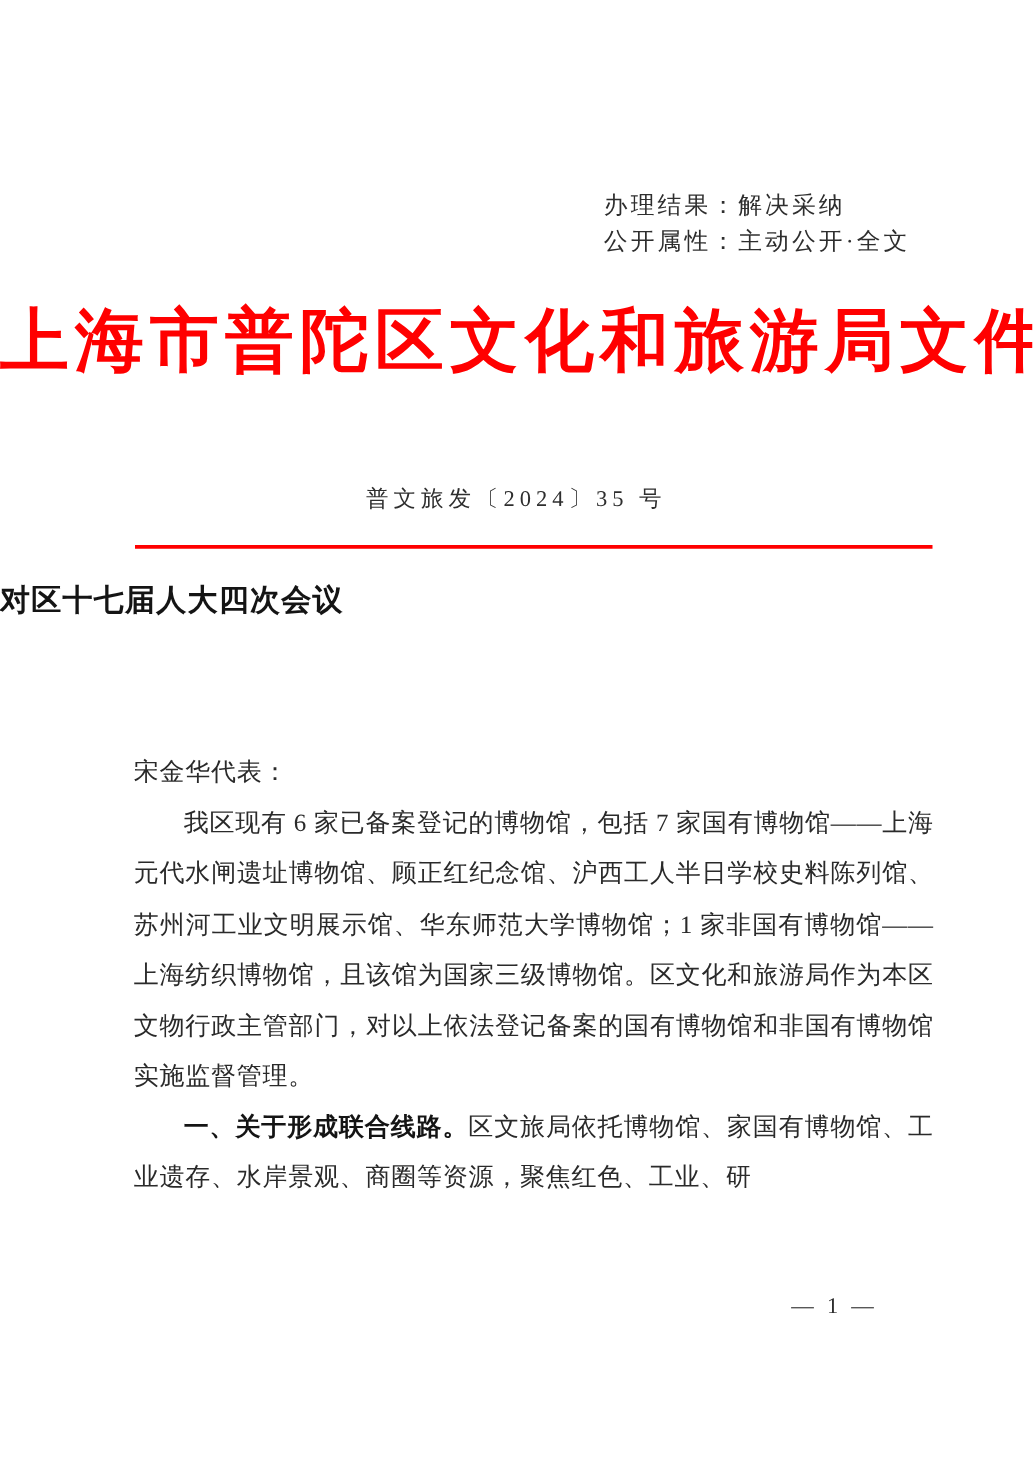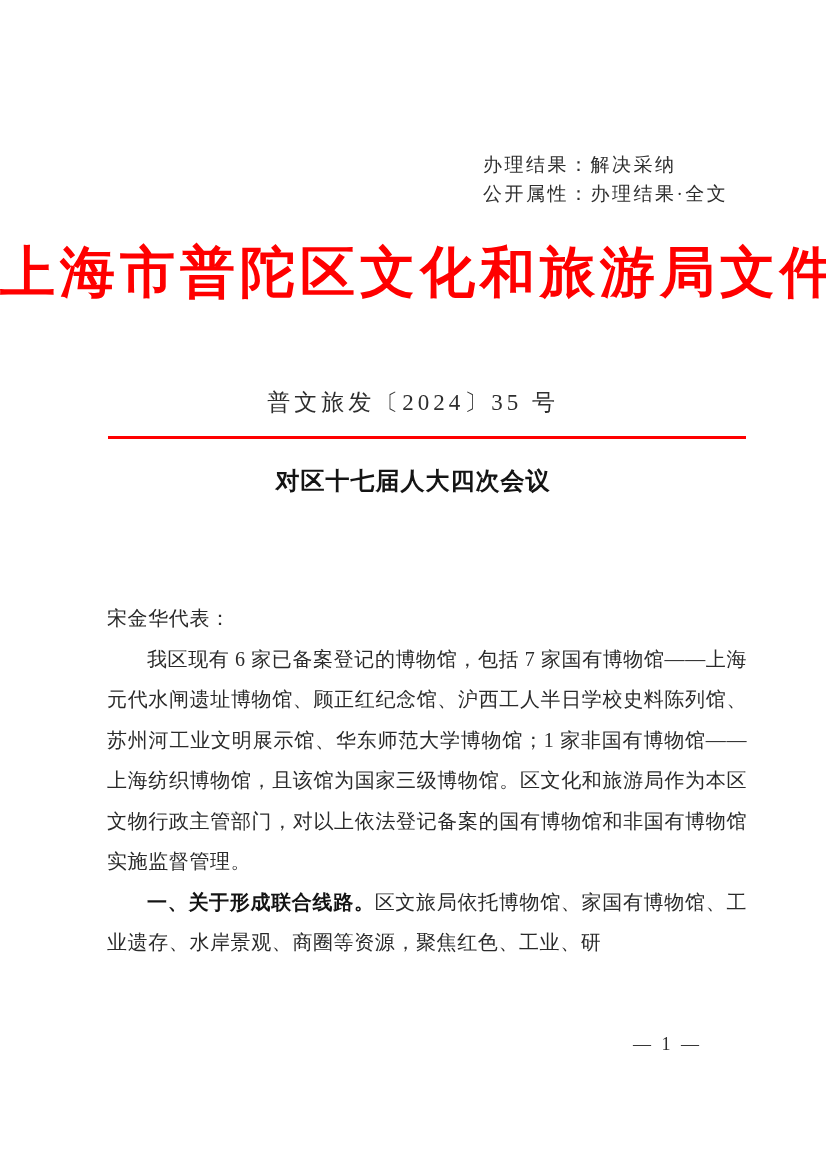--- a/index.html
+++ b/index.html
@@ -107,7 +107,7 @@
 
   <div class="meta-block">
     <div>办理结果：解决采纳</div>
-    <div>公开属性：办理结果·全文</div>
+    <div>公开属性：主动公开·全文</div>
   </div>
 
   <div class="red-title" style="color: rgb(255, 0, 0);">上海市普陀区文化和旅游局文件</div>

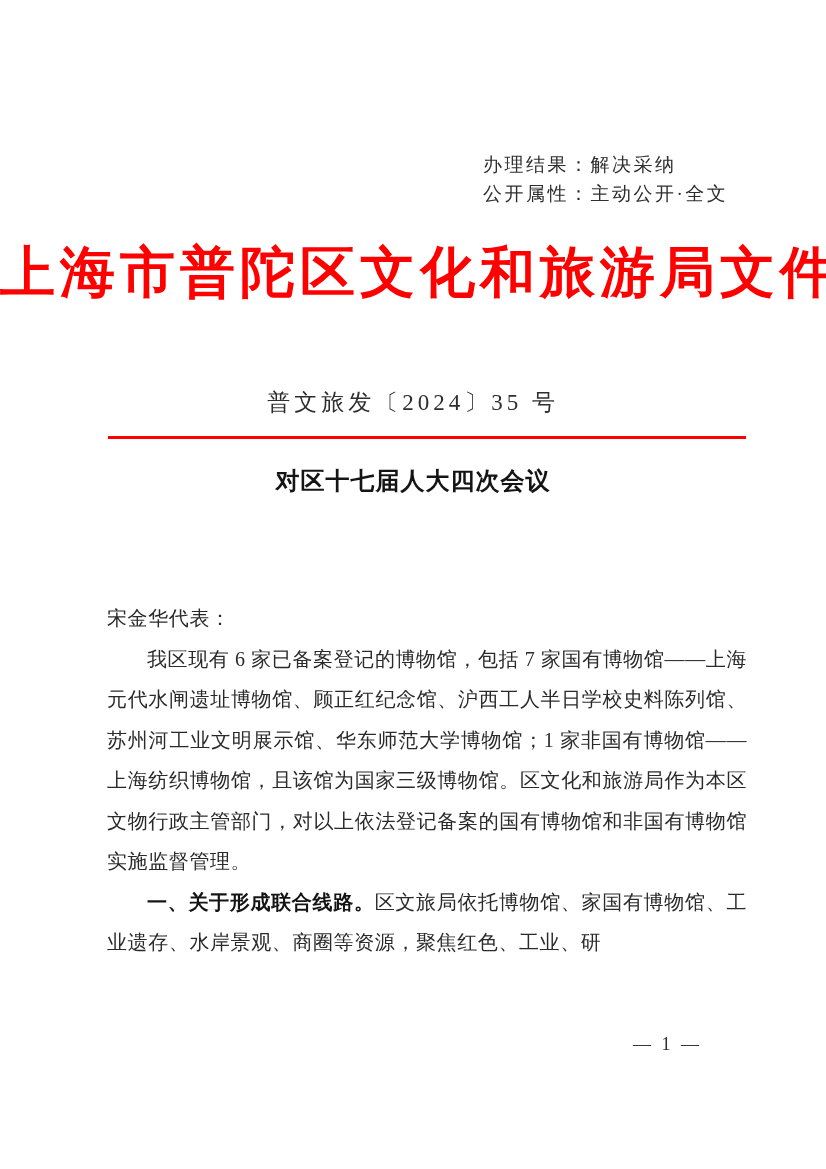--- a/index.html
+++ b/index.html
@@ -44,7 +44,7 @@
     top: 387px;
     width: 100%;
     text-align: center;
-    font-size: 23px;
+    font-size: 18px;
     letter-spacing: 4px;
     color: #2e2e2e;
     white-space: nowrap;

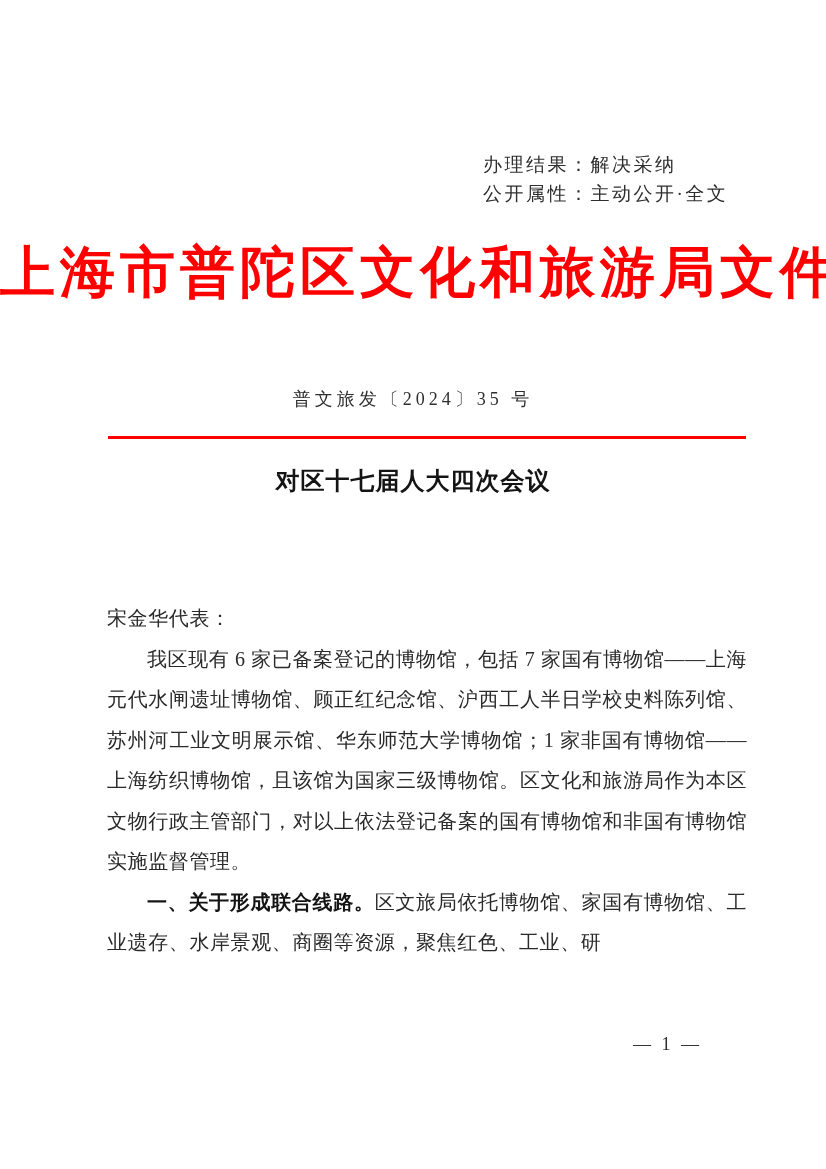--- a/index.html
+++ b/index.html
@@ -61,7 +61,7 @@
     left: 0;
     top: 460px;
     width: 100%;
-    text-align: center;
+    text-align: left;
     font-size: 24px;
     font-weight: bold;
     line-height: 42px;

